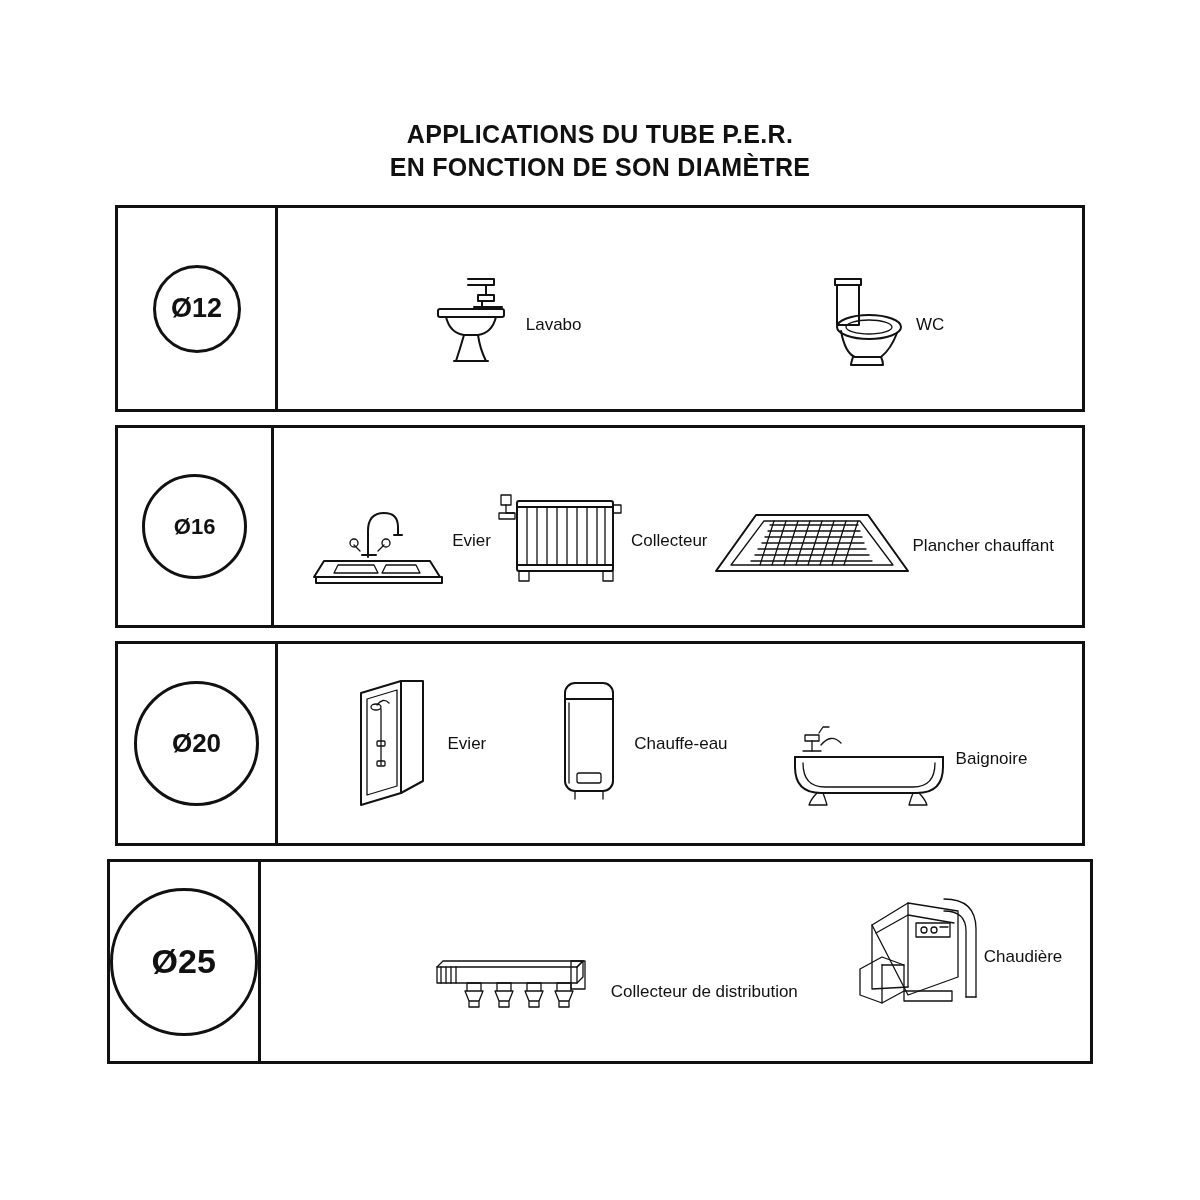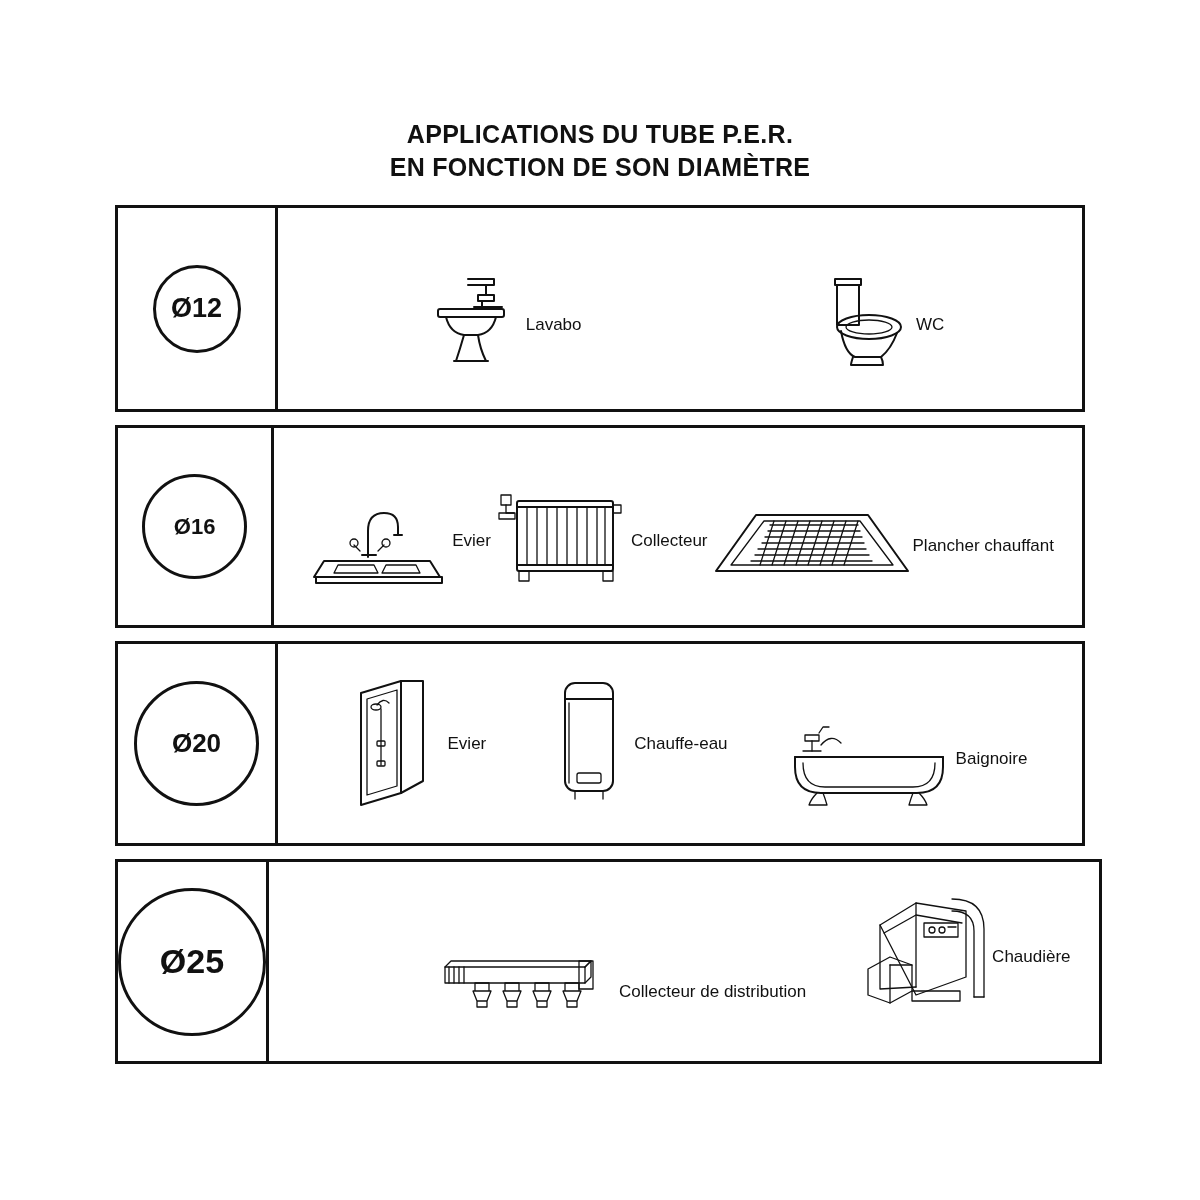--- a/index.html
+++ b/index.html
@@ -84,7 +84,7 @@
   .row-12 { height: 207px; }
   .row-16 { height: 203px; }
   .row-20 { height: 205px; }
-  .row-25 { height: 205px; }
+  .row-25 { height: 205px; justify-content: center; }
 
   .items {
     display: flex;

